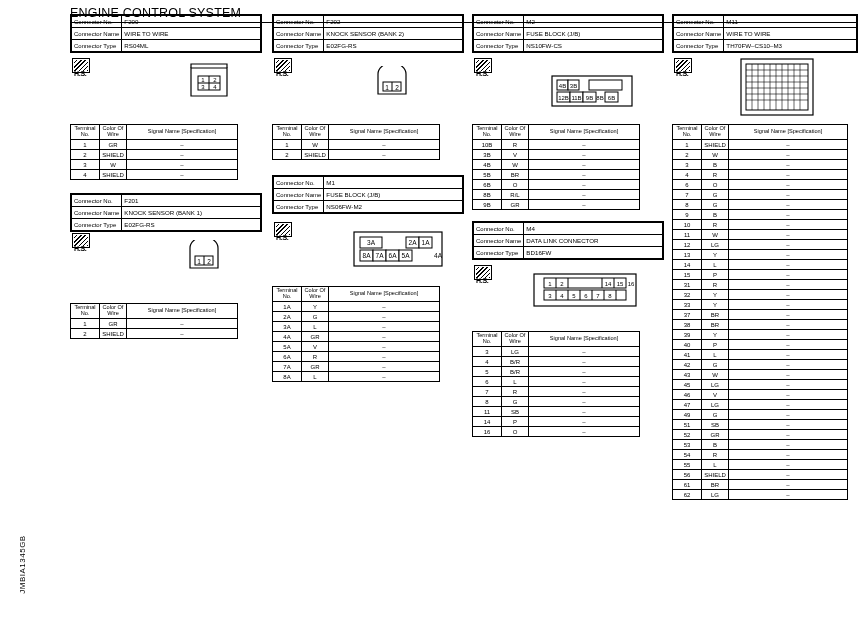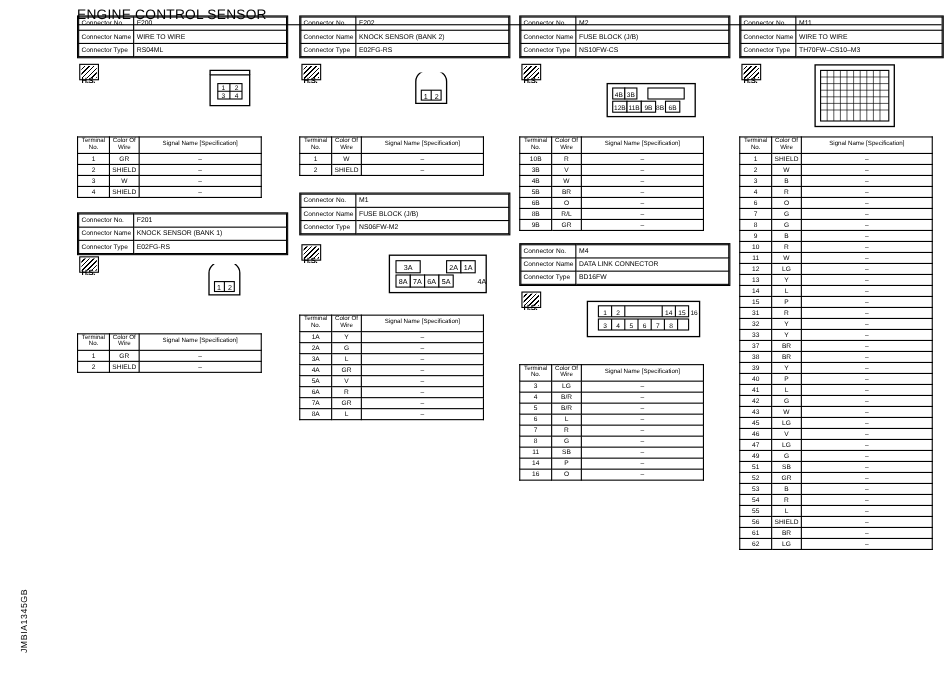--- a/index.html
+++ b/index.html
@@ -43,7 +43,7 @@
 
 <div class="page">
 
-  <div class="title">ENGINE CONTROL SENSOR</div>
+  <div class="title">ENGINE CONTROL SYSTEM</div>
   <div class="rule"></div>
   <div class="sidecode">JMBIA1345GB</div>
 

